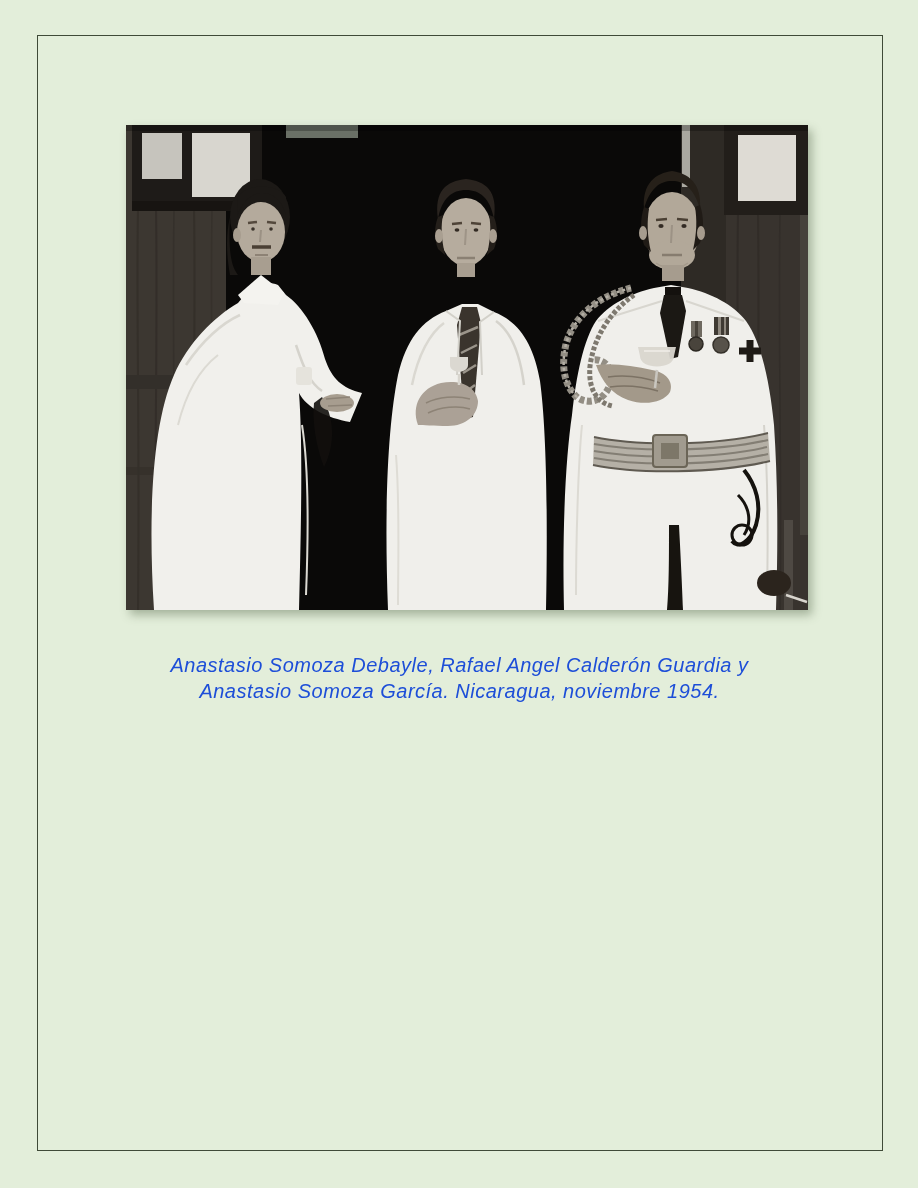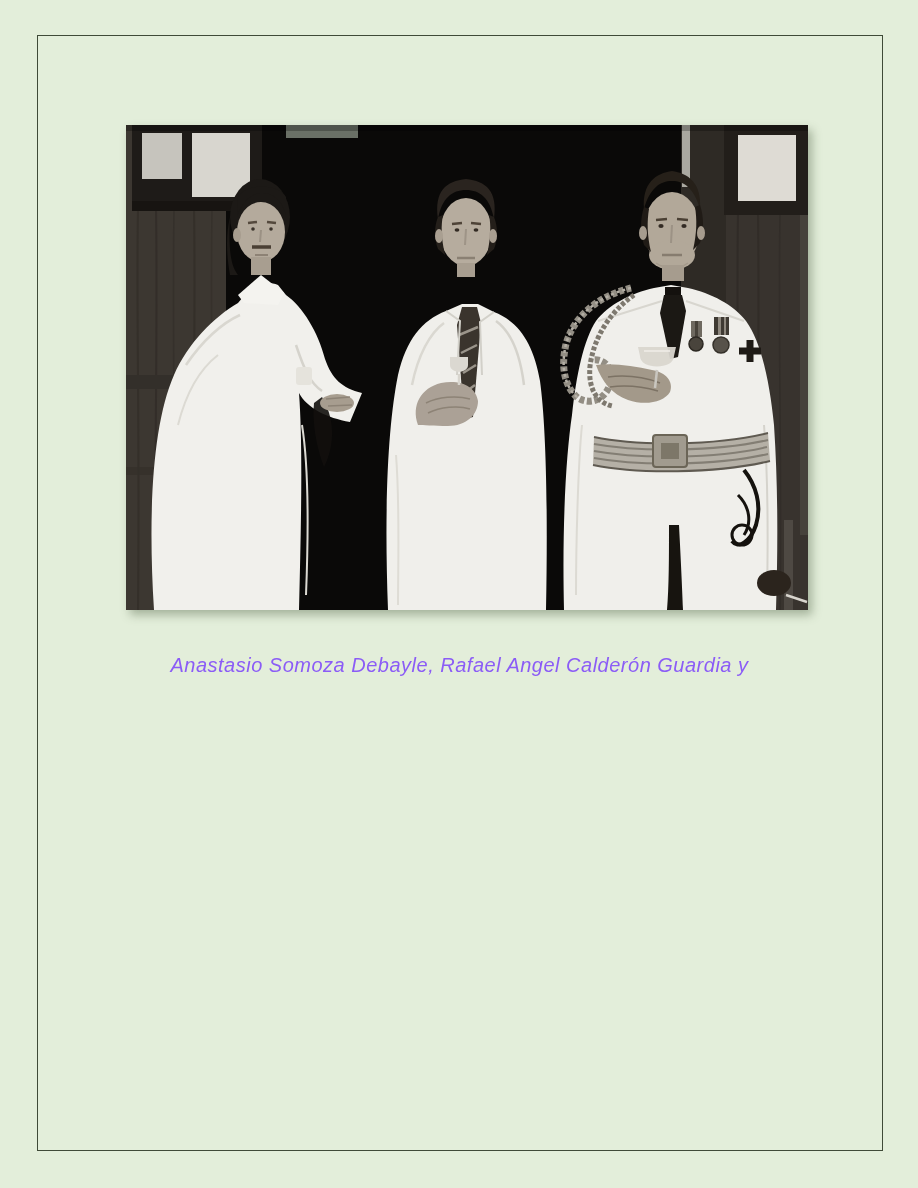--- a/index.html
+++ b/index.html
@@ -47,7 +47,7 @@
     font-size: 20px;
     line-height: 26px;
     letter-spacing: 0.5px;
-    color: #8b5cf6;
+    color: #1d4ed8;
   }
 </style>
 </head>

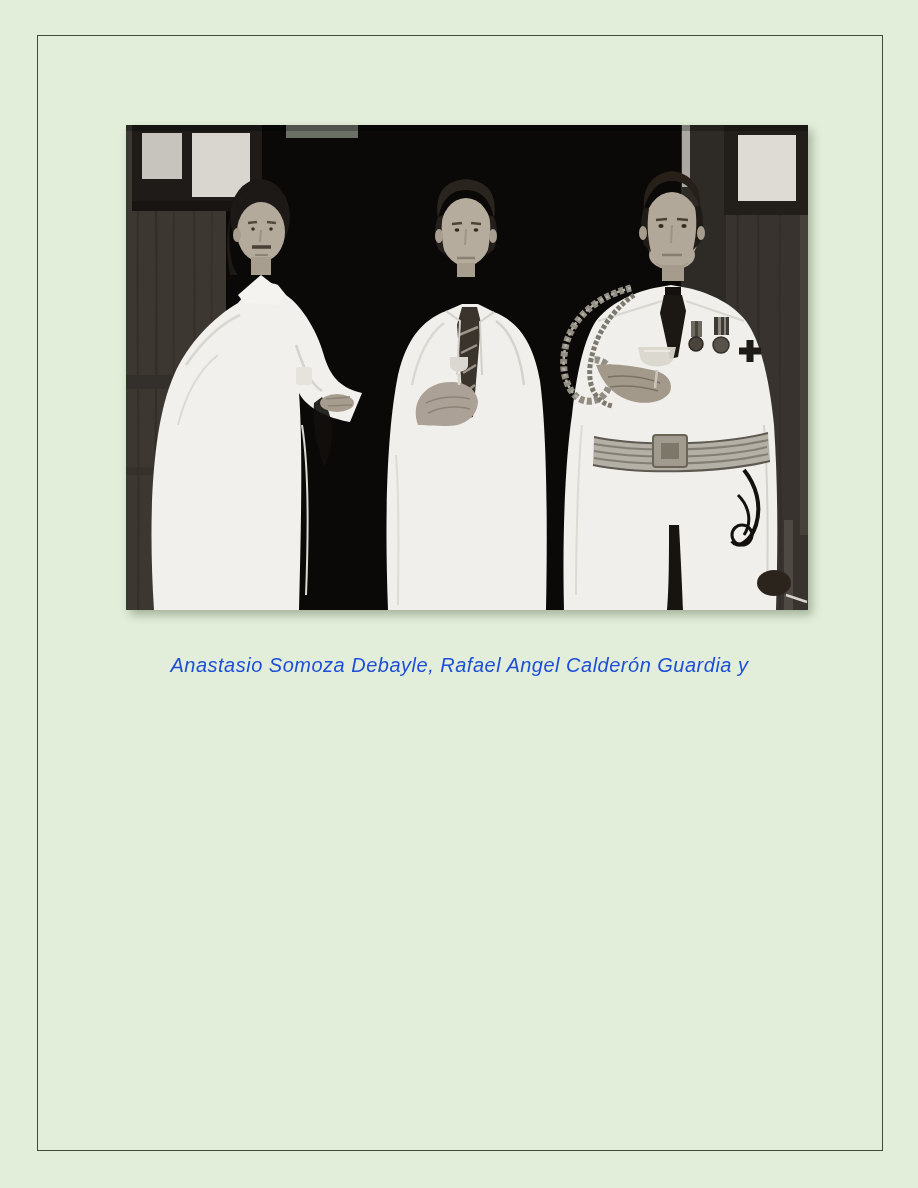--- a/index.html
+++ b/index.html
@@ -223,6 +223,7 @@
 
 <div class="caption">
   <div>Anastasio Somoza Debayle, Rafael Angel Calderón Guardia y</div>
+  <div>Anastasio Somoza García. Nicaragua, noviembre 1954.</div>
 </div>
 
 </body></html>

